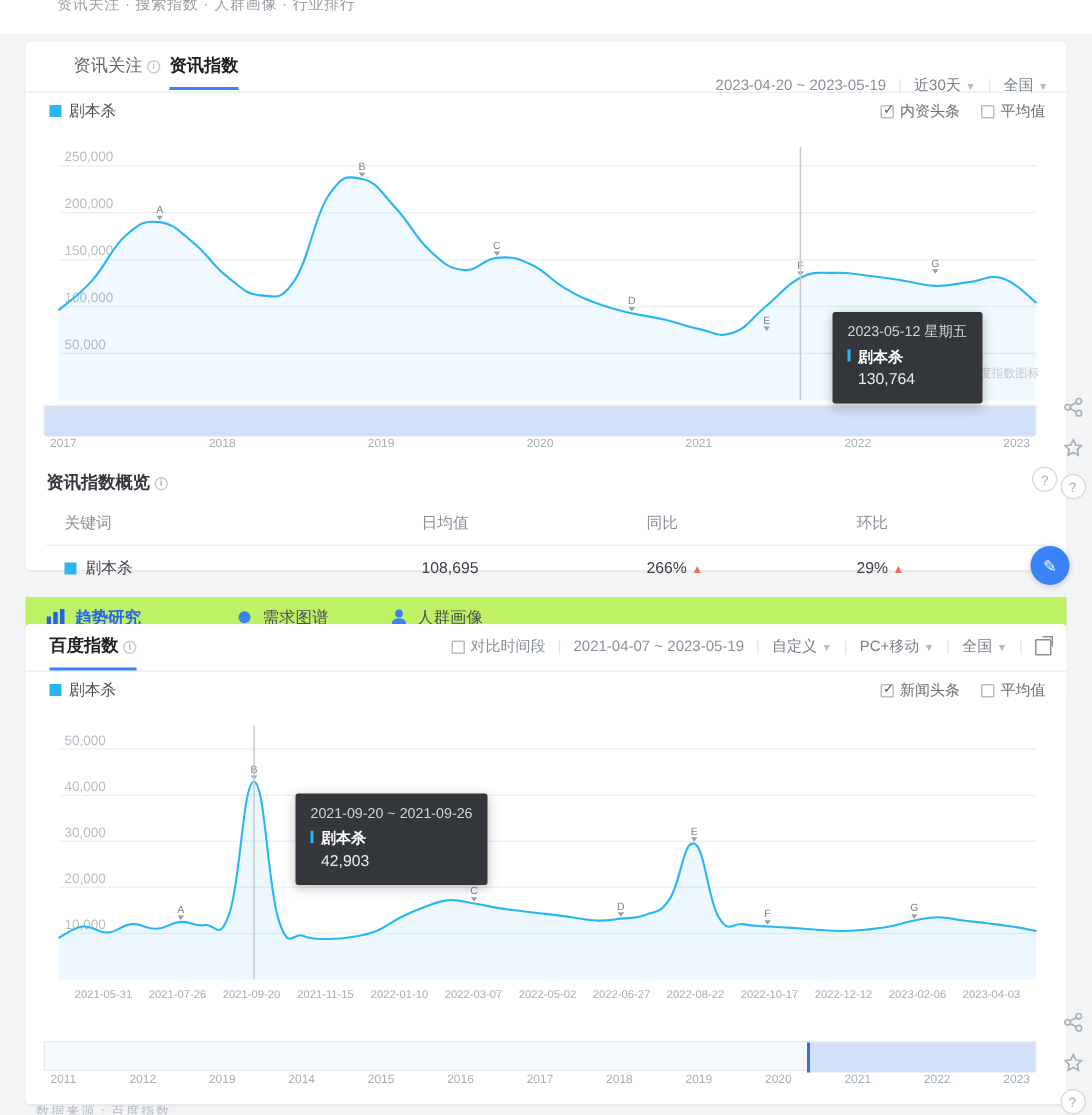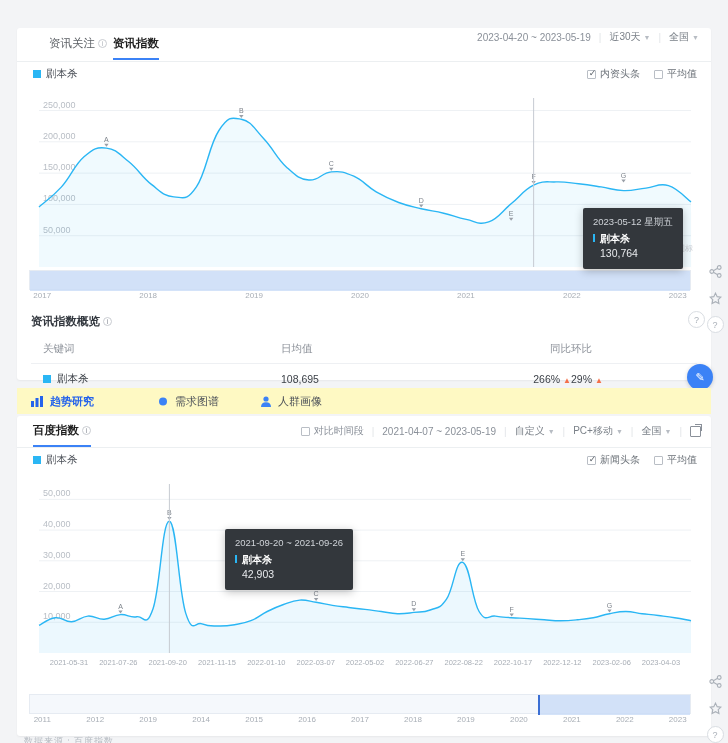--- a/index.html
+++ b/index.html
@@ -152,6 +152,9 @@
 
 <div class="page">
 
+  <div class="top-sliver">
+    <div class="frag">资讯关注 · 搜索指数 · 人群画像 · 行业排行</div>
+  </div>
 
   <div class="card" id="card1">
 

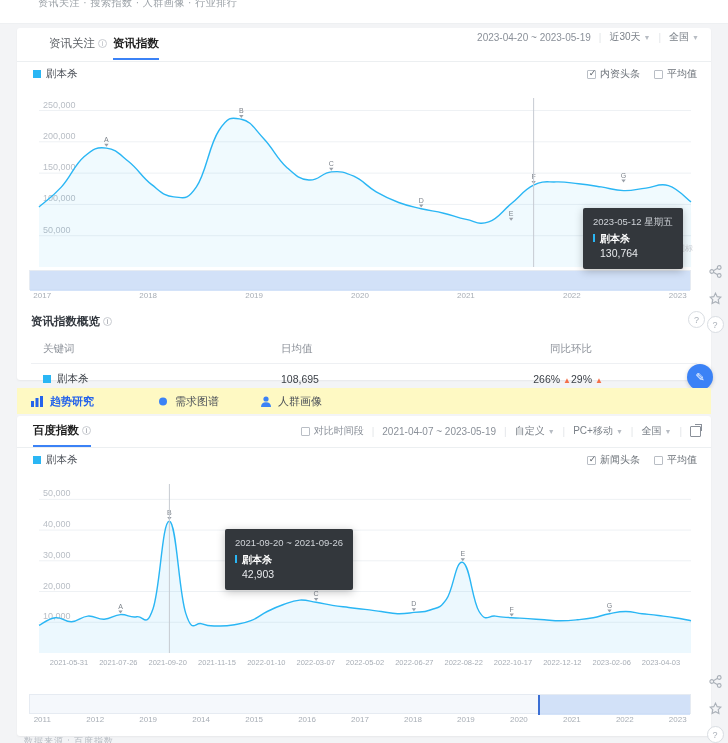--- a/index.html
+++ b/index.html
@@ -40,7 +40,7 @@
              border:1px solid #c9ccd1; color:#b0b4ba; font-size:7px; line-height:7px;
              text-align:center; vertical-align:1px; margin-left:3px; }
 
-  .hdr-right { position:absolute; right:12px; top:2px; display:flex; align-items:center;
+  .hdr-right { position:absolute; right:12px; top:22px; display:flex; align-items:center;
                gap:8px; font-size:10px; color:#8a9099; white-space:nowrap; }
   .hdr-right .sep { color:#e2e5e8; }
   .hdr-right .dd { color:#7a8088; cursor:pointer; }

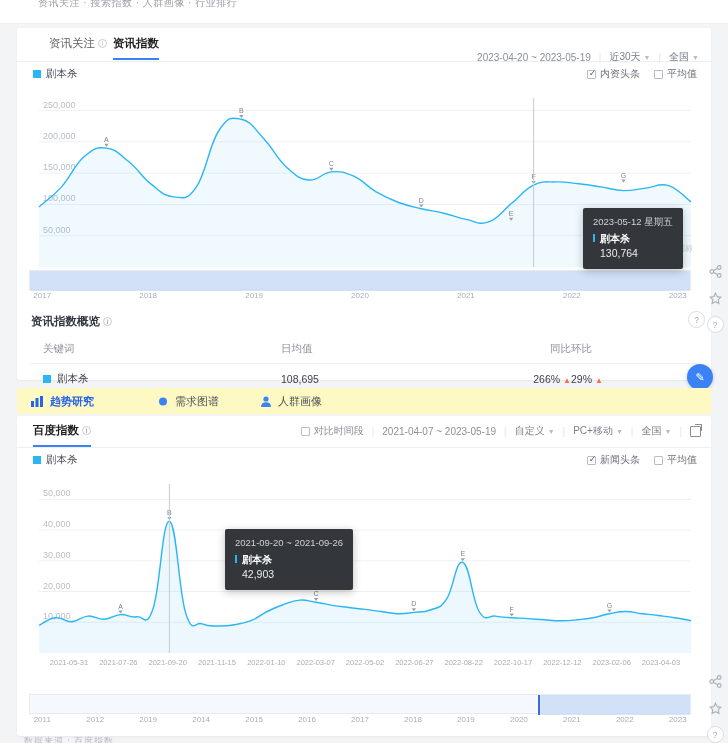--- a/index.html
+++ b/index.html
@@ -71,7 +71,7 @@
   
   .tip { position:absolute; background:#33373c; color:#e8eaed; border-radius:2px;
          padding:7px 10px 8px 10px; font-size:10px; line-height:1.45; z-index:20;
-         box-shadow:0 2px 8px rgba(0,0,0,.25);margin-left:28px; }
+         box-shadow:0 2px 8px rgba(0,0,0,.25); }
   .tip .t-date { color:#cfd3d8; font-size:9.5px; margin-bottom:3px; white-space:nowrap; }
   .tip .t-name { color:#fff; font-weight:bold; font-size:10px; white-space:nowrap; }
   .tip .t-name::before { content:""; display:inline-block; width:2px; height:8px;

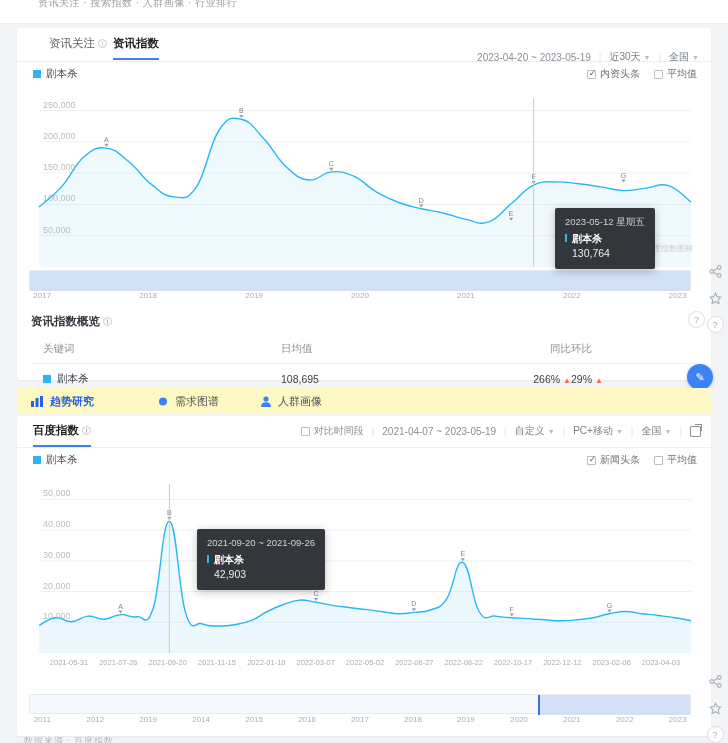--- a/index.html
+++ b/index.html
@@ -96,7 +96,7 @@
   .tbl .trow  { color:#3c4148; }
   .tbl .c0 { width:250px; padding-left:12px; }
   .tbl .c1 { width:150px; }
-  .tbl .c2 { width:140px; text-align:right; }
+  .tbl .c2 { width:140px; text-align:left; }
   .tbl .c3 { width:126px; }
   .kwcell { display:flex; align-items:center; gap:6px; }
   .up { color:#f4704a; font-size:8px; margin-left:3px; }

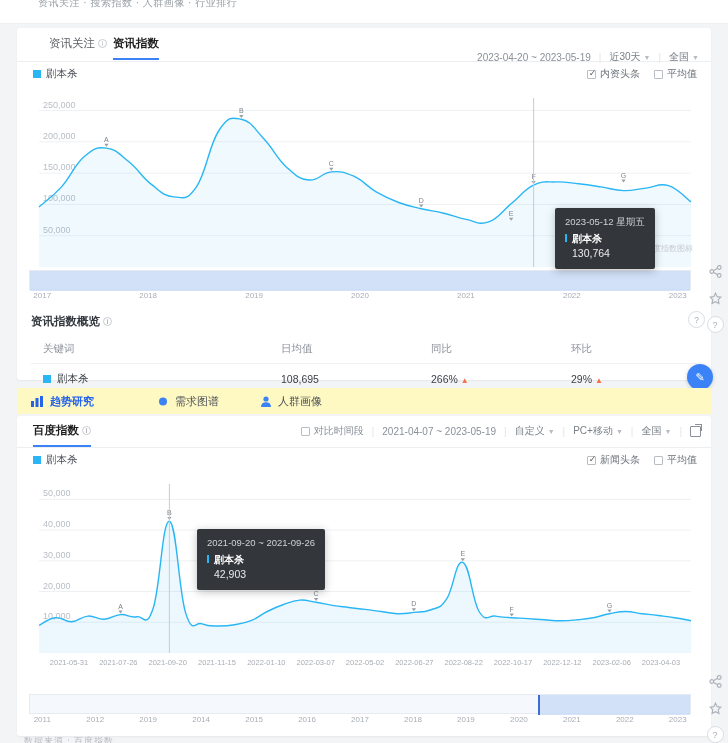--- a/index.html
+++ b/index.html
@@ -102,8 +102,8 @@
   .up { color:#f4704a; font-size:8px; margin-left:3px; }
 
   
-  .midnav { position:absolute; left:17px; top:388px; width:694px; height:26px;
-            background:#fef9c3; display:flex; align-items:center; gap:0; }
+  .midnav { position:absolute; left:17px; top:398px; width:694px; height:26px;
+            background:#bef264; display:flex; align-items:center; gap:0; }
   .midnav-item { display:flex; align-items:center; gap:6px; font-size:11px;
                  color:#4b5058; cursor:pointer; }
   .midnav-item.active { color:#2563eb; font-weight:bold; }

